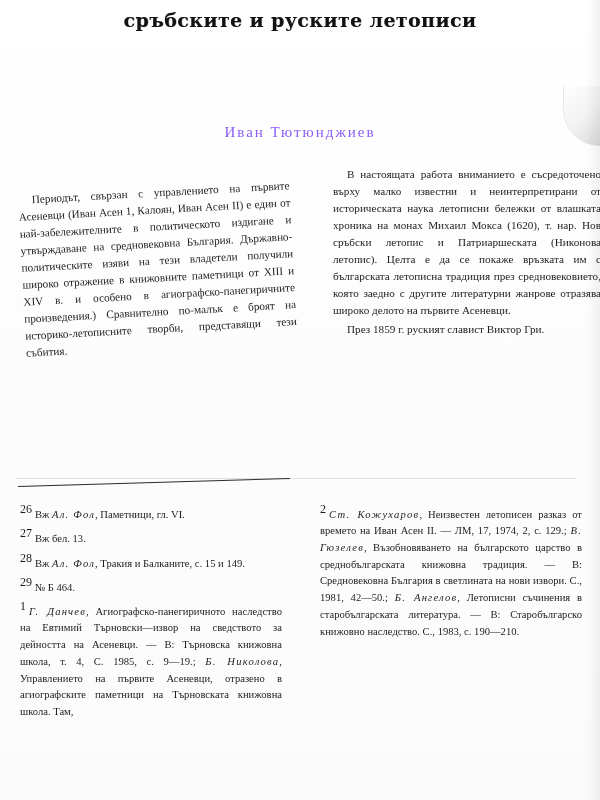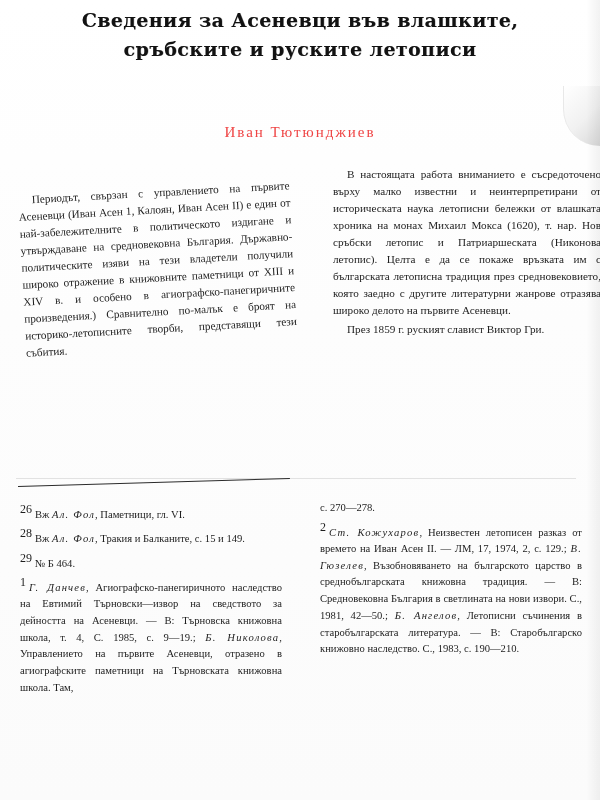--- a/index.html
+++ b/index.html
@@ -178,7 +178,6 @@
   <div class="edge-shadow"></div>
 
   <div class="title-block">
-    <div class="title-line">Сведения за Асеневци във влашките,</div>
     <div class="title-line">сръбските и руските летописи</div>
   </div>
 

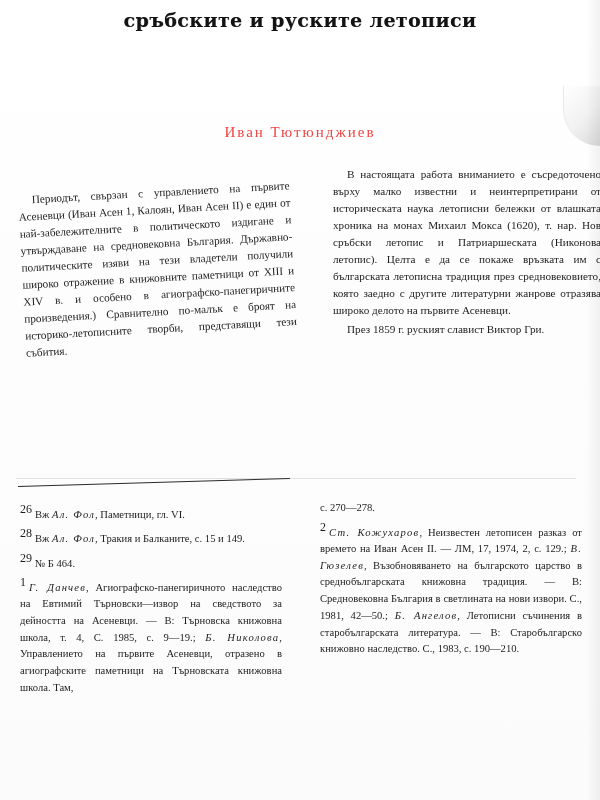--- a/index.html
+++ b/index.html
@@ -57,7 +57,7 @@
     font-family: "Liberation Serif", serif;
     font-size: 15px;
     letter-spacing: 2px;
-    color: #ef4444;
+    color: #8b5cf6;
   }
 
   

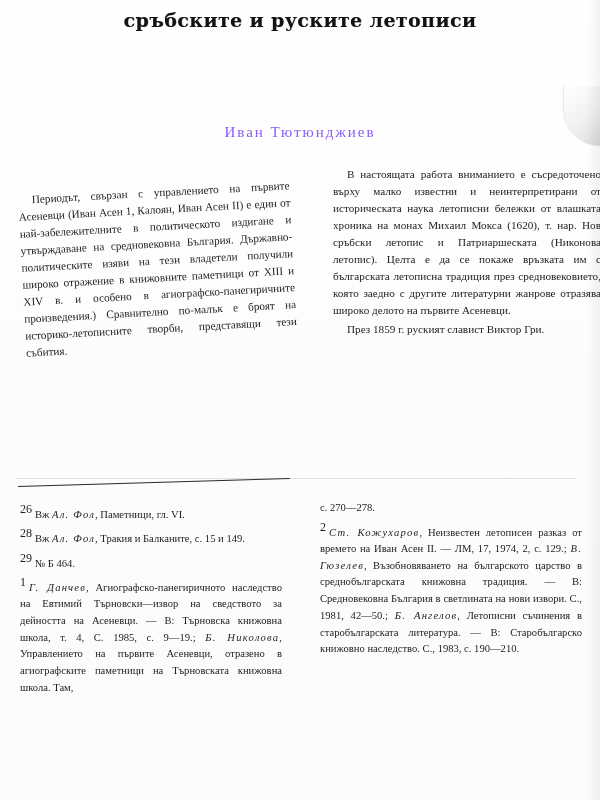--- a/index.html
+++ b/index.html
@@ -204,7 +204,6 @@
         <p class="note"><span class="marker">1</span><span class="it sp">Г. Данчев</span><span>, Агиографско-панегиричното наследство на Евтимий Търновски—извор на сведството за дейността на Асеневци. — В: Търновска книжовна школа, т. 4, С. 1985, с. 9—19.; </span><span class="it sp">Б. Николова</span><span>, Управлението на първите Асеневци, отразено в агиографските паметници на Търновската книжовна школа. Там,</span></p>
       </div>
     <div class="notes-col notes-right">
-        <p class="note"><span>с. 270—278.</span></p>
         <p class="note"><span class="marker">2</span><span class="it sp">Ст. Кожухаров</span><span>, Неизвестен летописен разказ от времето на Иван Асен II. — ЛМ, 17, 1974, 2, с. 129.; </span><span class="it sp">В. Гюзелев</span><span>, Възобновяването на българското царство в средно­българската книжовна традиция. — В: Средновековна България в светлината на нови извори. С., 1981, 42—50.; </span><span class="it sp">Б. Ангелов</span><span>, Летописни съчинения в старобългарската литература. — В: Старобългарско книжовно наследство. С., 1983, с. 190—210.</span></p>
       </div>
   </div>

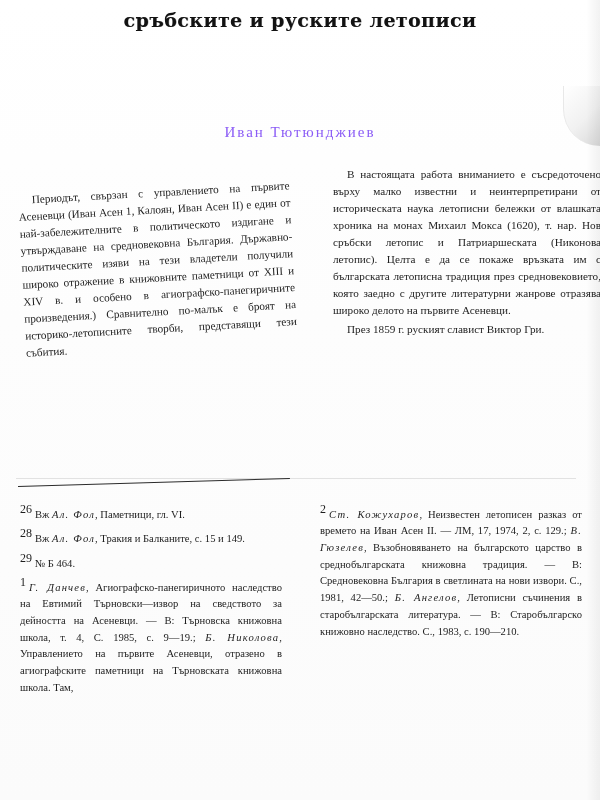--- a/index.html
+++ b/index.html
@@ -199,6 +199,7 @@
   <div class="notes">
     <div class="notes-col notes-left">
         <p class="note"><span class="marker">26</span><span>Вж </span><span class="it sp">Ал. Фол</span><span>, Паметници, гл. VI.</span></p>
+        <p class="note"><span class="marker">27</span><span>Вж бел. 13.</span></p>
         <p class="note"><span class="marker">28</span><span>Вж </span><span class="it sp">Ал. Фол</span><span>, Тракия и Балканите, с. 15 и 149.</span></p>
         <p class="note"><span class="marker">29</span><span>№ Б 464.</span></p>
         <p class="note"><span class="marker">1</span><span class="it sp">Г. Данчев</span><span>, Агиографско-панегиричното наследство на Евтимий Търновски—извор на сведството за дейността на Асеневци. — В: Търновска книжовна школа, т. 4, С. 1985, с. 9—19.; </span><span class="it sp">Б. Николова</span><span>, Управлението на първите Асеневци, отразено в агиографските паметници на Търновската книжовна школа. Там,</span></p>

